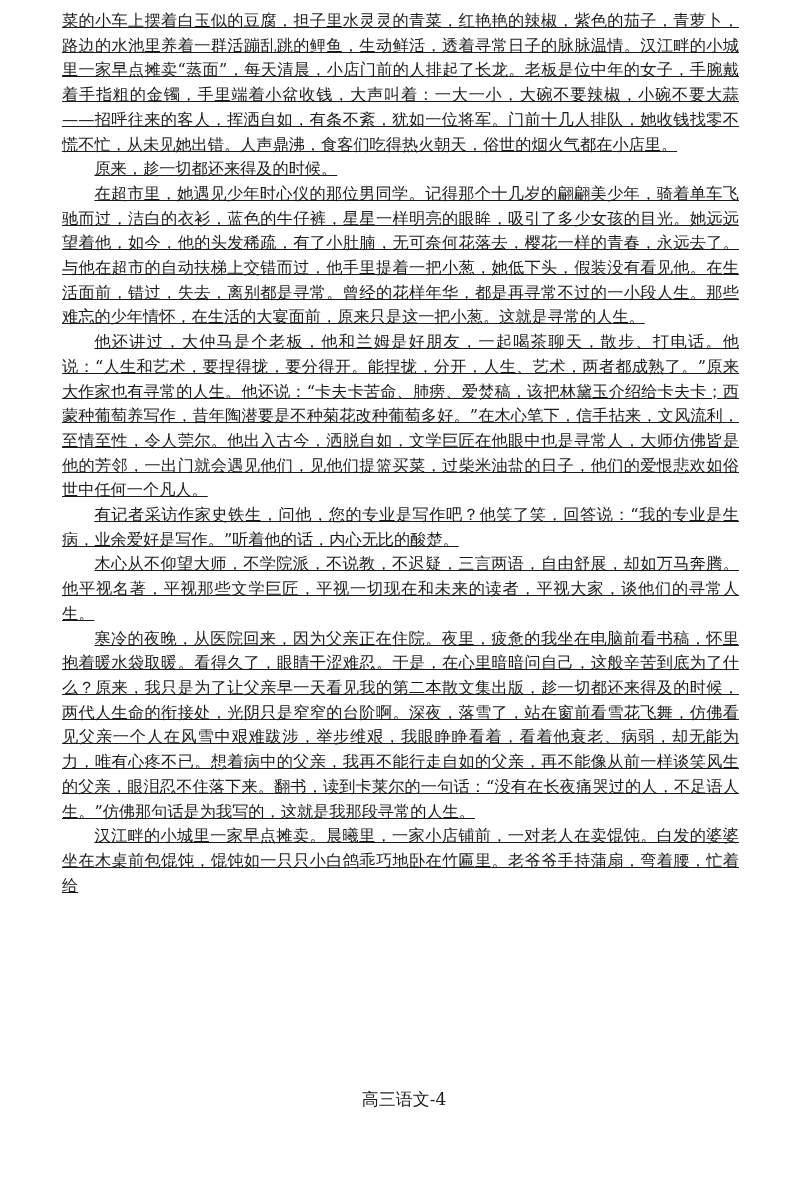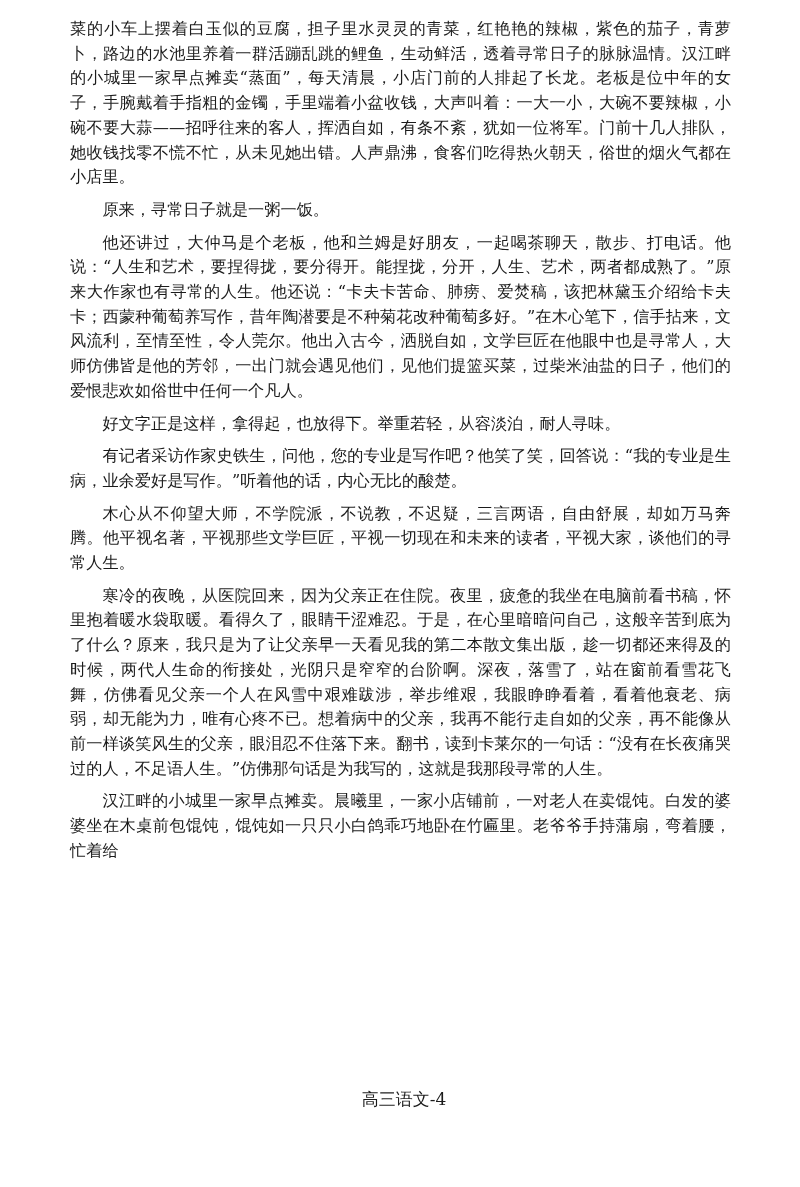--- a/index.html
+++ b/index.html
@@ -27,8 +27,9 @@
     letter-spacing: 0;
   }
   .para {
-    margin: 8px;
+    margin: 0;
     padding: 0;
+    text-decoration: underline;
   }
   .para.indent {
     text-indent: 2em;

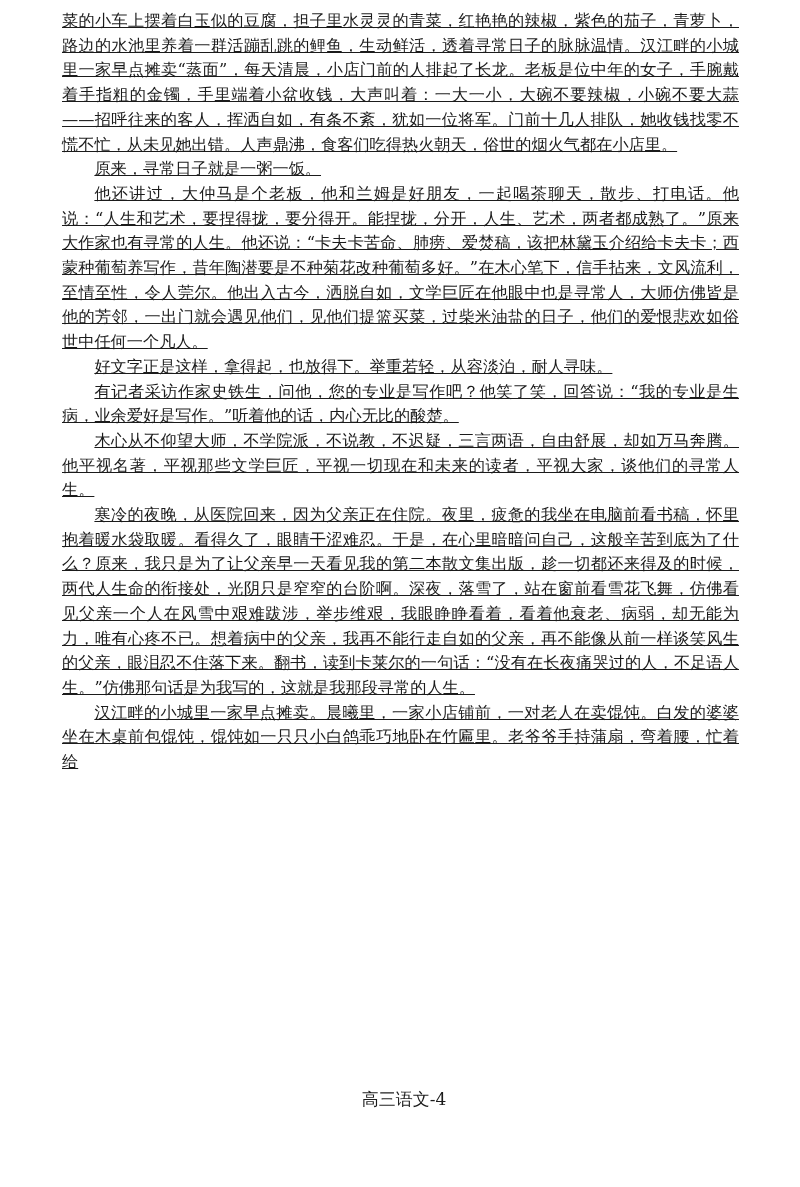--- a/index.html
+++ b/index.html
@@ -56,7 +56,7 @@
 <div class="page">
   <div class="essay">
       <p class="para"><span class="">菜的小车上摆着白玉似的豆腐，担子里水灵灵的青菜，红艳艳的辣椒，紫色的茄子，青萝卜，路边的水池里养着一群活蹦乱跳的鲤鱼，生动鲜活，透着寻常日子的脉脉温情。汉江畔的小城里一家早点摊卖“蒸面”，每天清晨，小店门前的人排起了长龙。老板是位中年的女子，手腕戴着手指粗的金镯，手里端着小盆收钱，大声叫着：一大一小，大碗不要辣椒，小碗不要大蒜——招呼往来的客人，挥洒自如，有条不紊，犹如一位将军。门前十几人排队，她收钱找零不慌不忙，从未见她出错。人声鼎沸，食客们吃得热火朝天，俗世的烟火气都在小店里。</span></p>
-      <p class="para indent"><span class="">原来，寻常日子就是一粥一饭。</span></p>
+      <p class="para indent"><span class="">原来，趁一切都还来得及的时候。</span></p>
       <p class="para indent"><span class="">他还讲过，大仲马是个老板，他和兰姆是好朋友，一起喝茶聊天，散步、打电话。他说：“人生和艺术，要捏得拢，要分得开。能捏拢，分开，人生、艺术，两者都成熟了。”原来大作家也有寻常的人生。他还说：“卡夫卡苦命、肺痨、爱焚稿，该把林黛玉介绍给卡夫卡；西蒙种葡萄养写作，昔年陶潜要是不种菊花改种葡萄多好。”在木心笔下，信手拈来，文风流利，至情至性，令人莞尔。他出入古今，洒脱自如，文学巨匠在他眼中也是寻常人，大师仿佛皆是他的芳邻，一出门就会遇见他们，见他们提篮买菜，过柴米油盐的日子，他们的爱恨悲欢如俗世中任何一个凡人。</span></p>
       <p class="para indent"><span class="">好文字正是这样，拿得起，也放得下。举重若轻，从容淡泊，耐人寻味。</span></p>
       <p class="para indent"><span class="">有记者采访作家史铁生，问他，您的专业是写作吧？他笑了笑，回答说：“我的专业是生病，业余爱好是写作。”听着他的话，内心无比的酸楚。</span></p>

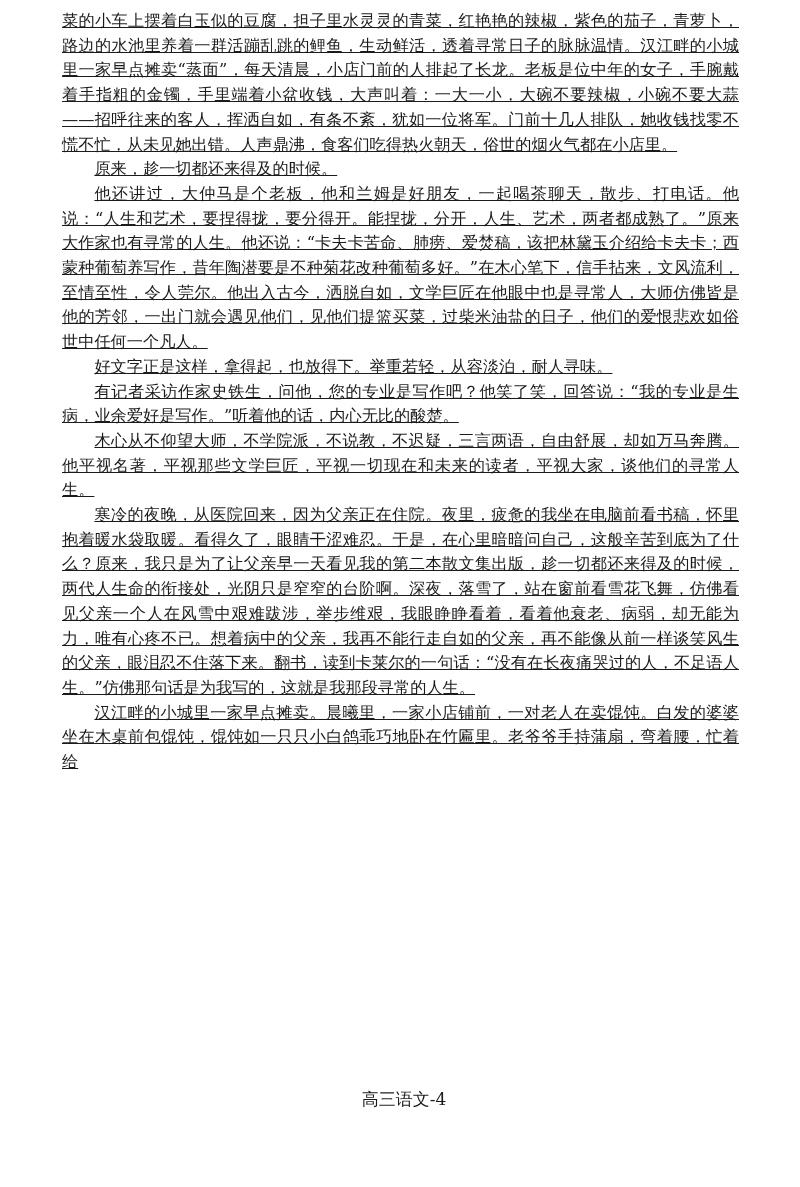--- a/index.html
+++ b/index.html
@@ -57,6 +57,7 @@
   <div class="essay">
       <p class="para"><span class="">菜的小车上摆着白玉似的豆腐，担子里水灵灵的青菜，红艳艳的辣椒，紫色的茄子，青萝卜，路边的水池里养着一群活蹦乱跳的鲤鱼，生动鲜活，透着寻常日子的脉脉温情。汉江畔的小城里一家早点摊卖“蒸面”，每天清晨，小店门前的人排起了长龙。老板是位中年的女子，手腕戴着手指粗的金镯，手里端着小盆收钱，大声叫着：一大一小，大碗不要辣椒，小碗不要大蒜——招呼往来的客人，挥洒自如，有条不紊，犹如一位将军。门前十几人排队，她收钱找零不慌不忙，从未见她出错。人声鼎沸，食客们吃得热火朝天，俗世的烟火气都在小店里。</span></p>
       <p class="para indent"><span class="">原来，趁一切都还来得及的时候。</span></p>
+      <p class="para indent"><span class="">在超市里，她遇见少年时心仪的那位男同学。记得那个十几岁的翩翩美少年，骑着单车飞驰而过，洁白的衣衫，蓝色的牛仔裤，星星一样明亮的眼眸，吸引了多少女孩的目光。她远远望着他，如今，他的头发稀疏，有了小肚腩，无可奈何花落去，樱花一样的青春，永远去了。与他在超市的自动扶梯上交错而过，他手里提着一把小葱，她低下头，假装没有看见他。在生活面前，错过，失去，离别都是寻常。曾经的花样年华，都是再寻常不过的一小段人生。那些难忘的少年情怀，在生活的大宴面前，原来只是这一把小葱。这就是寻常的人生。</span></p>
       <p class="para indent"><span class="">他还讲过，大仲马是个老板，他和兰姆是好朋友，一起喝茶聊天，散步、打电话。他说：“人生和艺术，要捏得拢，要分得开。能捏拢，分开，人生、艺术，两者都成熟了。”原来大作家也有寻常的人生。他还说：“卡夫卡苦命、肺痨、爱焚稿，该把林黛玉介绍给卡夫卡；西蒙种葡萄养写作，昔年陶潜要是不种菊花改种葡萄多好。”在木心笔下，信手拈来，文风流利，至情至性，令人莞尔。他出入古今，洒脱自如，文学巨匠在他眼中也是寻常人，大师仿佛皆是他的芳邻，一出门就会遇见他们，见他们提篮买菜，过柴米油盐的日子，他们的爱恨悲欢如俗世中任何一个凡人。</span></p>
       <p class="para indent"><span class="">好文字正是这样，拿得起，也放得下。举重若轻，从容淡泊，耐人寻味。</span></p>
       <p class="para indent"><span class="">有记者采访作家史铁生，问他，您的专业是写作吧？他笑了笑，回答说：“我的专业是生病，业余爱好是写作。”听着他的话，内心无比的酸楚。</span></p>

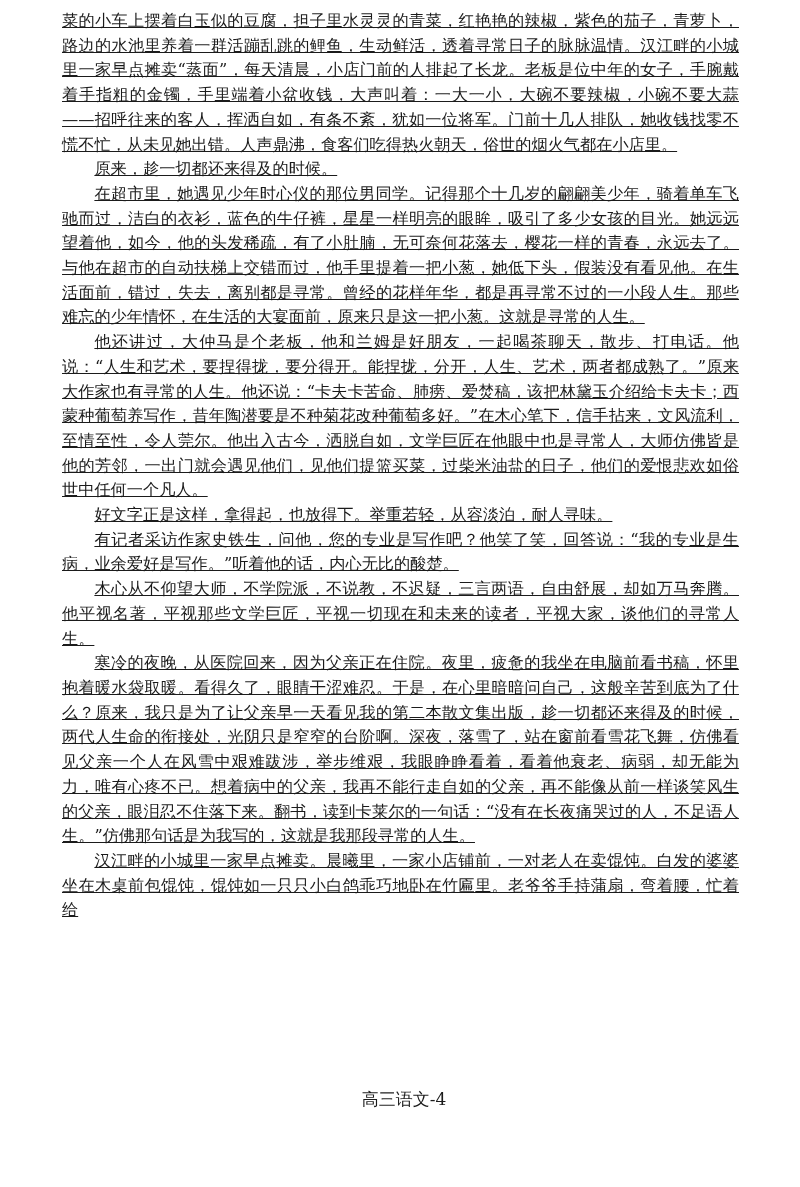--- a/index.html
+++ b/index.html
@@ -59,7 +59,6 @@
       <p class="para indent"><span class="">原来，趁一切都还来得及的时候。</span></p>
       <p class="para indent"><span class="">在超市里，她遇见少年时心仪的那位男同学。记得那个十几岁的翩翩美少年，骑着单车飞驰而过，洁白的衣衫，蓝色的牛仔裤，星星一样明亮的眼眸，吸引了多少女孩的目光。她远远望着他，如今，他的头发稀疏，有了小肚腩，无可奈何花落去，樱花一样的青春，永远去了。与他在超市的自动扶梯上交错而过，他手里提着一把小葱，她低下头，假装没有看见他。在生活面前，错过，失去，离别都是寻常。曾经的花样年华，都是再寻常不过的一小段人生。那些难忘的少年情怀，在生活的大宴面前，原来只是这一把小葱。这就是寻常的人生。</span></p>
       <p class="para indent"><span class="">他还讲过，大仲马是个老板，他和兰姆是好朋友，一起喝茶聊天，散步、打电话。他说：“人生和艺术，要捏得拢，要分得开。能捏拢，分开，人生、艺术，两者都成熟了。”原来大作家也有寻常的人生。他还说：“卡夫卡苦命、肺痨、爱焚稿，该把林黛玉介绍给卡夫卡；西蒙种葡萄养写作，昔年陶潜要是不种菊花改种葡萄多好。”在木心笔下，信手拈来，文风流利，至情至性，令人莞尔。他出入古今，洒脱自如，文学巨匠在他眼中也是寻常人，大师仿佛皆是他的芳邻，一出门就会遇见他们，见他们提篮买菜，过柴米油盐的日子，他们的爱恨悲欢如俗世中任何一个凡人。</span></p>
-      <p class="para indent"><span class="">好文字正是这样，拿得起，也放得下。举重若轻，从容淡泊，耐人寻味。</span></p>
       <p class="para indent"><span class="">有记者采访作家史铁生，问他，您的专业是写作吧？他笑了笑，回答说：“我的专业是生病，业余爱好是写作。”听着他的话，内心无比的酸楚。</span></p>
       <p class="para indent"><span class="">木心从不仰望大师，不学院派，不说教，不迟疑，三言两语，自由舒展，却如万马奔腾。他平视名著，平视那些文学巨匠，平视一切现在和未来的读者，平视大家，谈他们的寻常人生。</span></p>
       <p class="para indent"><span class="">寒冷的夜晚，从医院回来，因为父亲正在住院。夜里，疲惫的我坐在电脑前看书稿，怀里抱着暖水袋取暖。看得久了，眼睛干涩难忍。于是，在心里暗暗问自己，这般辛苦到底为了什么？原来，我只是为了让父亲早一天看见我的第二本散文集出版，趁一切都还来得及的时候，两代人生命的衔接处，光阴只是窄窄的台阶啊。深夜，落雪了，站在窗前看雪花飞舞，仿佛看见父亲一个人在风雪中艰难跋涉，举步维艰，我眼睁睁看着，看着他衰老、病弱，却无能为力，唯有心疼不已。想着病中的父亲，我再不能行走自如的父亲，再不能像从前一样谈笑风生的父亲，眼泪忍不住落下来。翻书，读到卡莱尔的一句话：“没有在长夜痛哭过的人，不足语人生。”仿佛那句话是为我写的，这就是我那段寻常的人生。</span></p>

